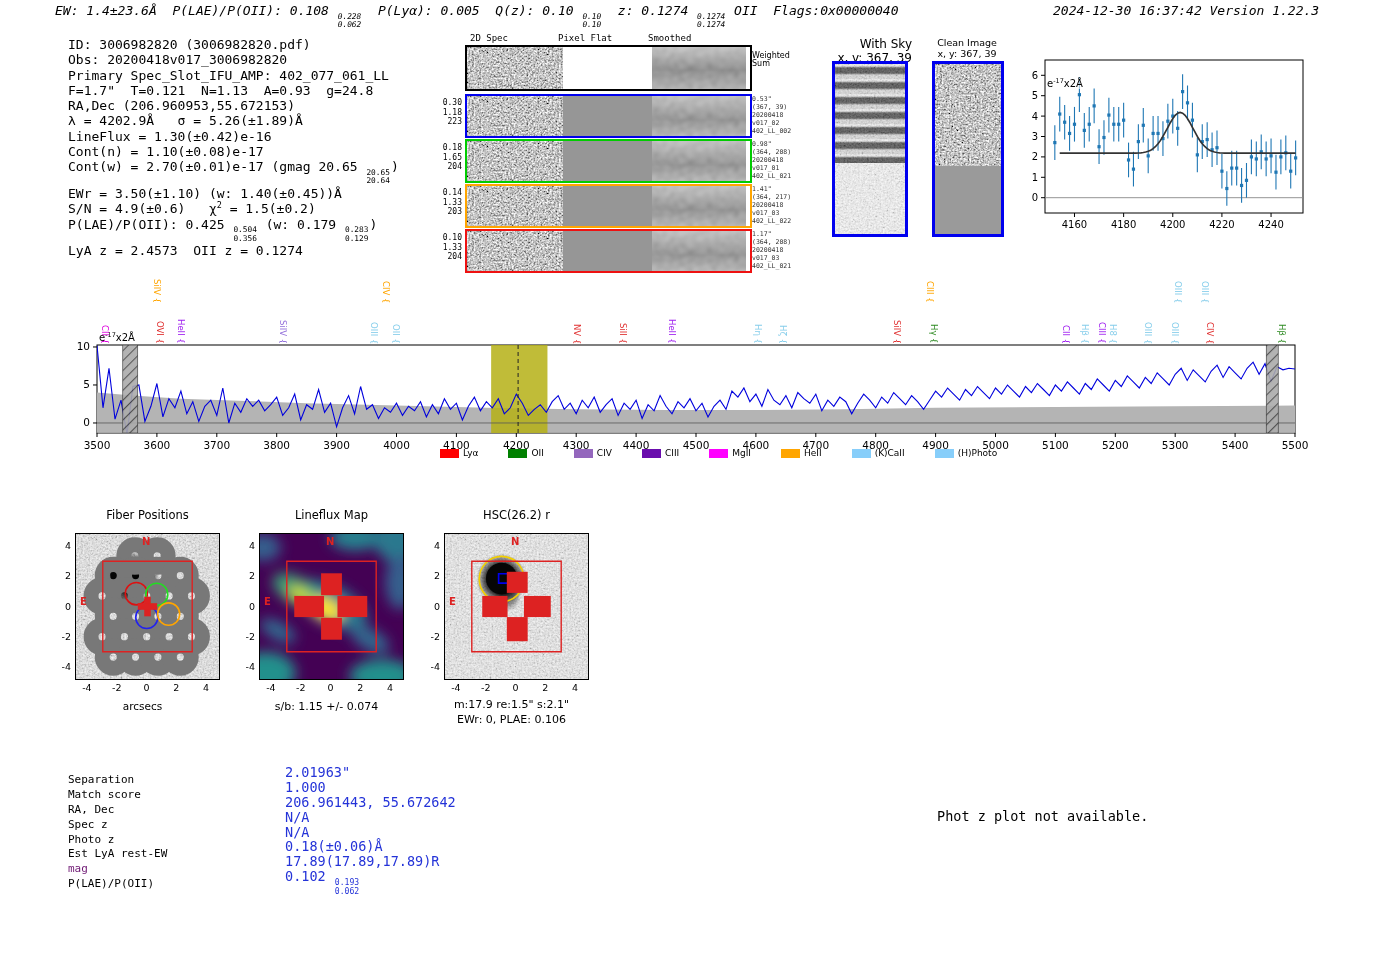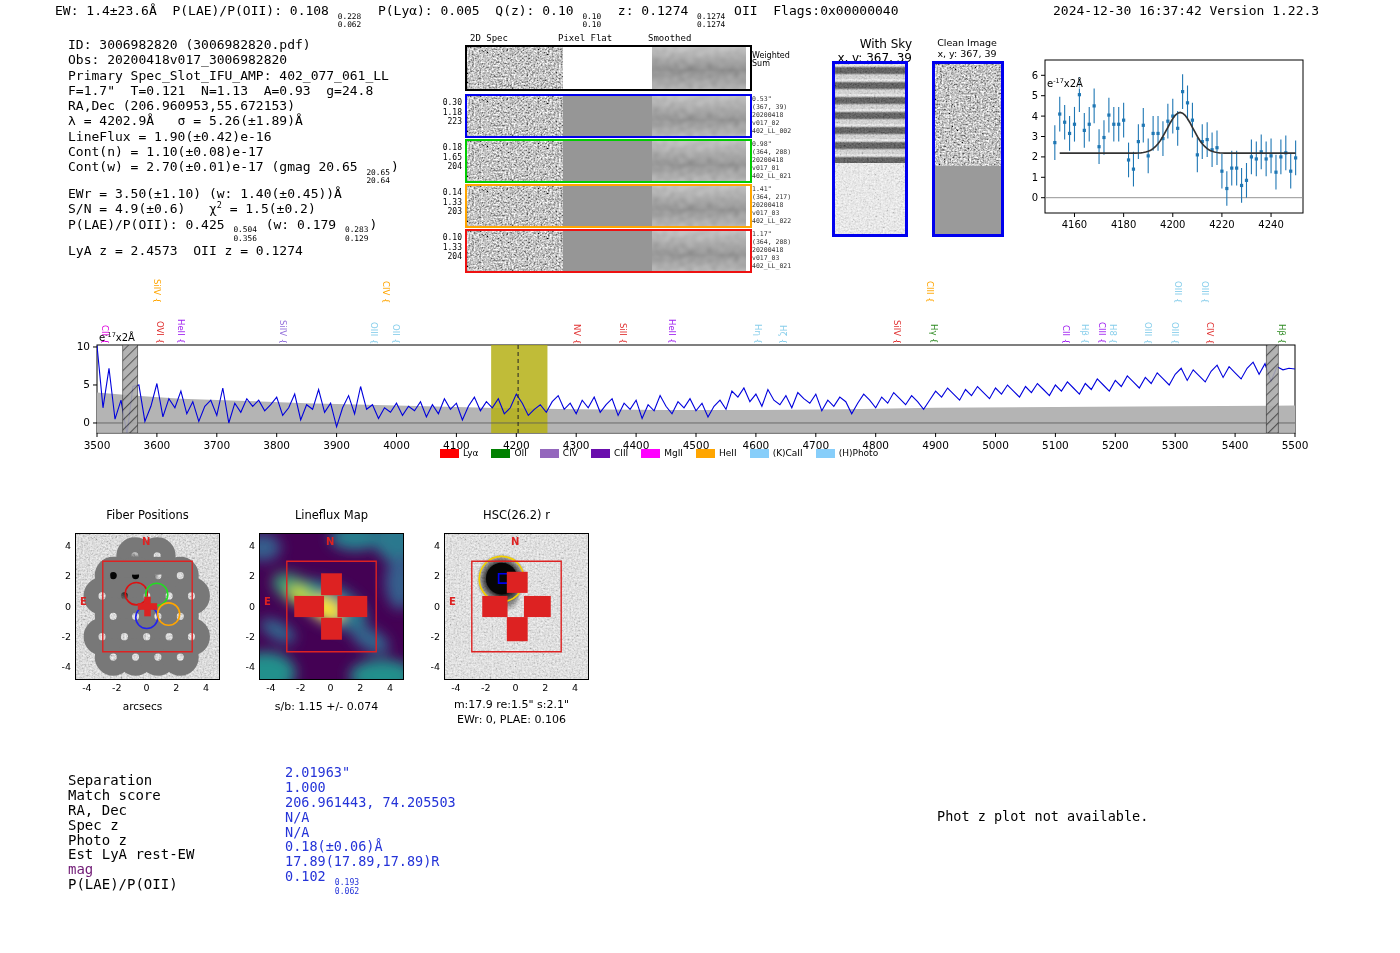--- a/index.html
+++ b/index.html
@@ -12,7 +12,7 @@
         vertical-align:-0.45em;margin:0 1px;}
   .frac span{display:block;text-align:left;}
   sup.s{font-size:65%;vertical-align:super;line-height:0;}
-  .hl{font-size:13px;}
+  .hl{font-size:13px;font-style:italic;}
   .info{font-size:13px;line-height:15.3px;}
   .spec2d-row{position:absolute;display:flex;}
   .cell{position:relative;overflow:hidden;}

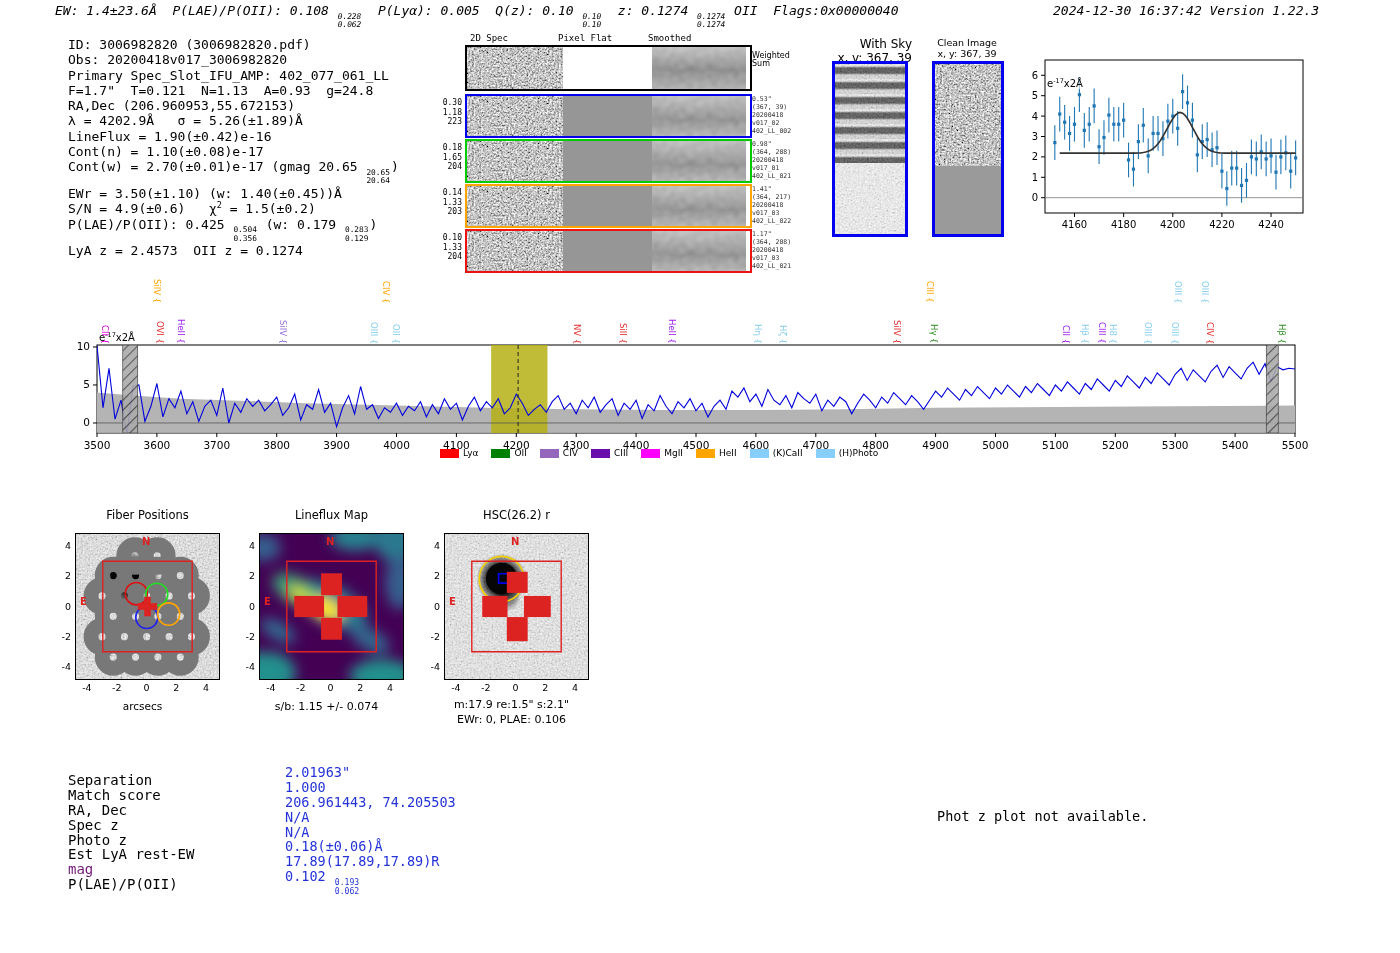--- a/index.html
+++ b/index.html
@@ -83,7 +83,7 @@
       <div class="seg">F=1.7"  T=0.121  N=1.13  A=0.93  g=24.8</div>
       <div class="seg">RA,Dec (206.960953,55.672153)</div>
       <div class="seg">λ = 4202.9Å   σ = 5.26(±1.89)Å</div>
-      <div class="seg">LineFlux = 1.90(±0.42)e-16</div>
+      <div class="seg">LineFlux = 1.30(±0.42)e-16</div>
       <div class="seg">Cont(n) = 1.10(±0.08)e-17</div>
       <div class="seg">Cont(w) = 2.70(±0.01)e-17 (gmag 20.65 <span class="frac"><span>20.65</span><span>20.64</span></span>)</div>
       <div class="seg">EWr = 3.50(±1.10) (w: 1.40(±0.45))Å</div>

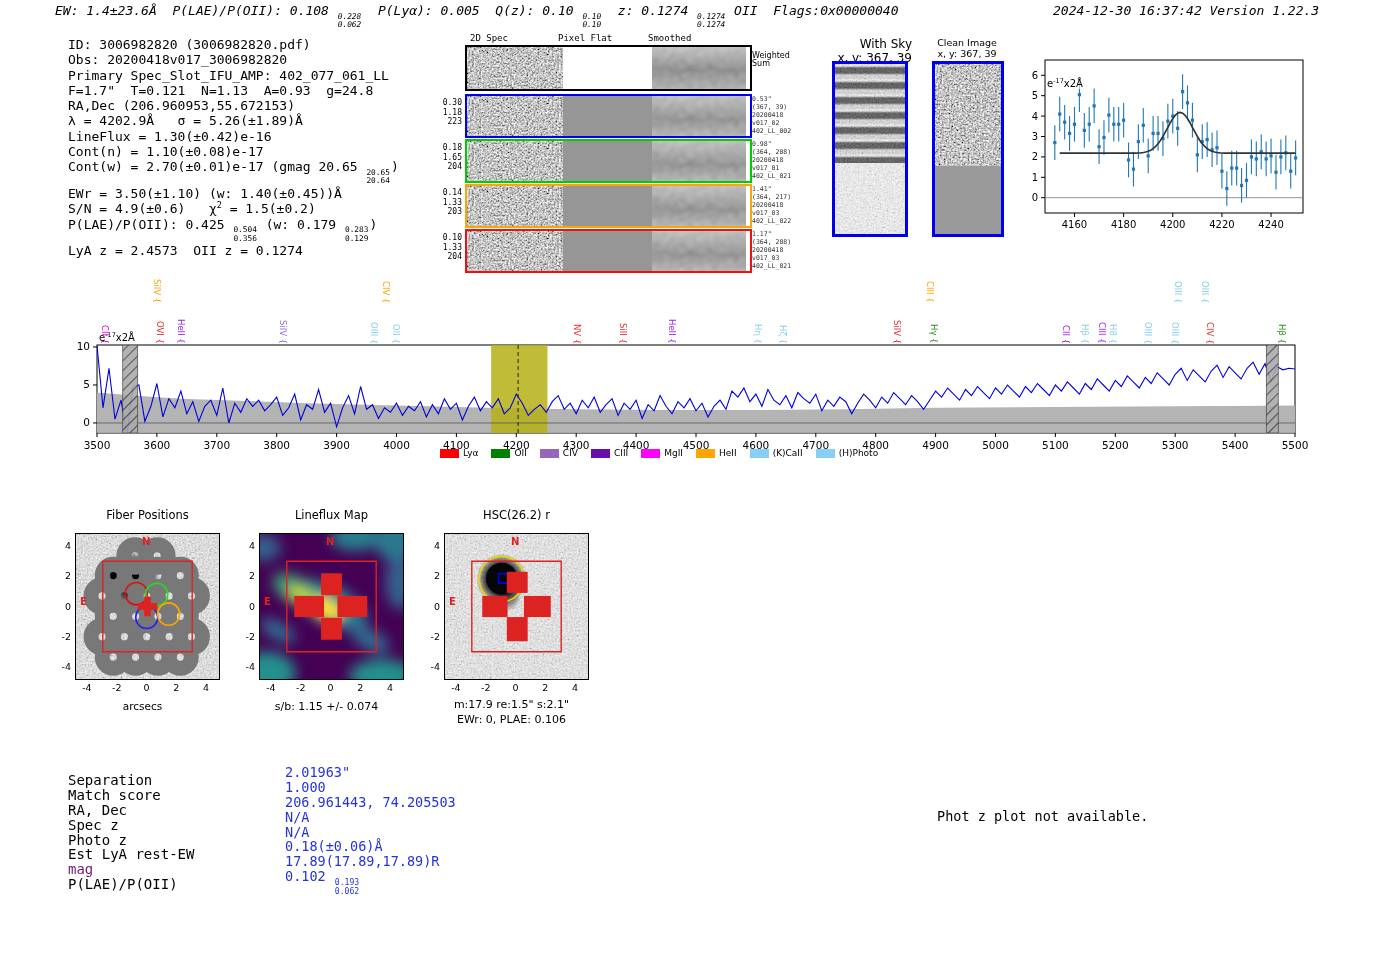--- a/index.html
+++ b/index.html
@@ -23,7 +23,7 @@
   .ticklab{position:absolute;font-size:9.5px;color:#000;}
   .cap{position:absolute;font-size:10.5px;text-align:center;width:100%;}
   .lline{position:absolute;writing-mode:vertical-rl;font-size:8.5px;line-height:9px;white-space:pre;}
-  .legend{position:absolute;display:flex;gap:13px;align-items:center;font-size:9px;}
+  .legend{position:absolute;display:flex;gap:30px;align-items:center;font-size:9px;}
   .legend .it{display:flex;align-items:center;gap:4px;}
   .legend .sw{width:19px;height:9px;display:inline-block;}
   .stripes{background:repeating-linear-gradient(180deg,#ededed 0 2px,#454545 4px 9px,#d6d6d6 11px 15px);}

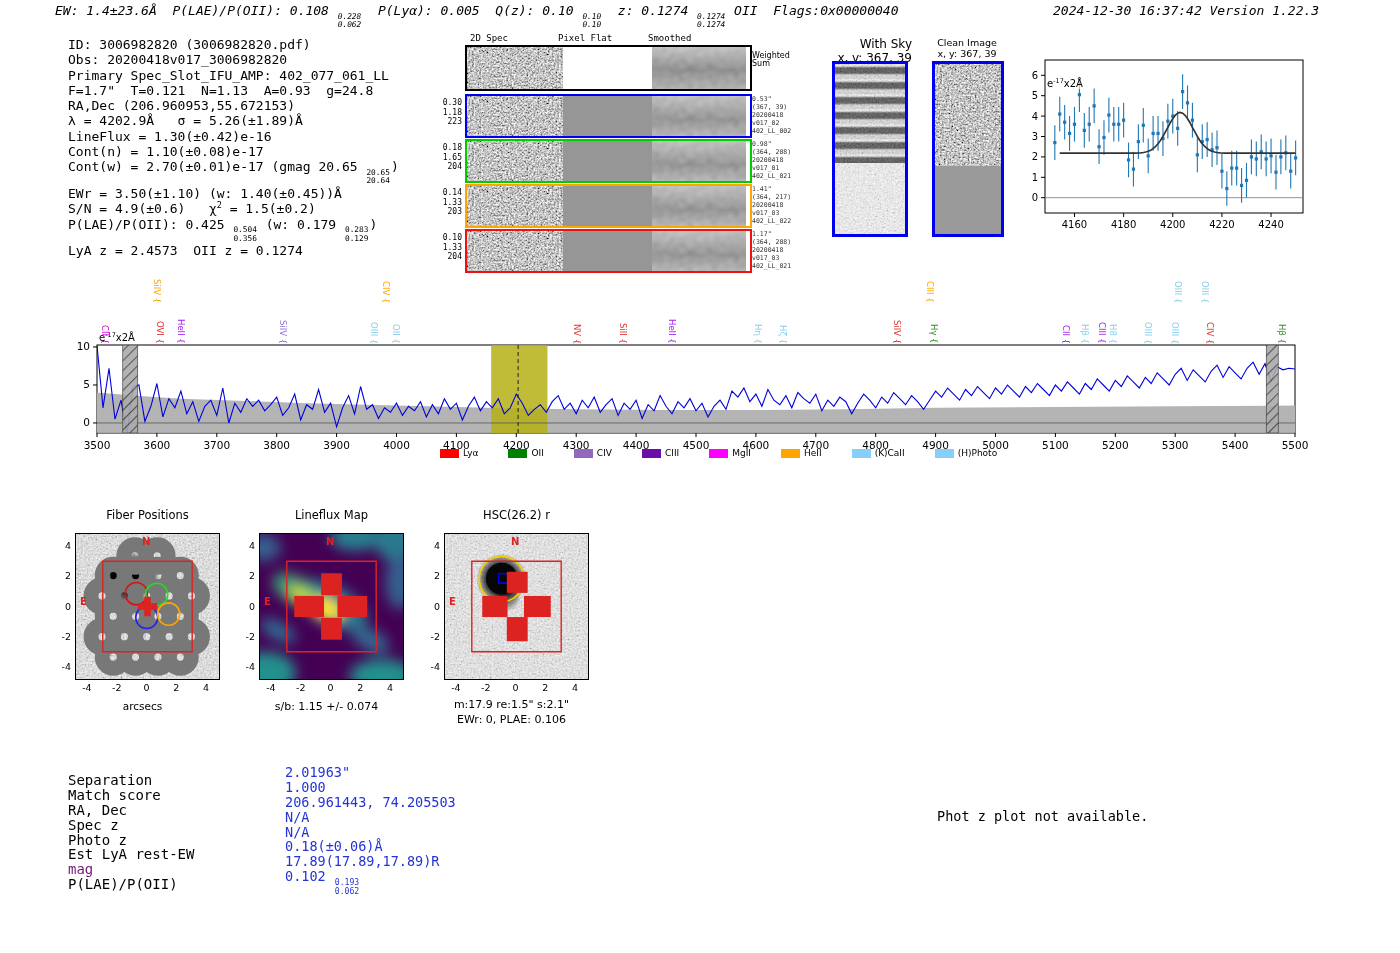--- a/index.html
+++ b/index.html
@@ -27,7 +27,7 @@
   .legend .it{display:flex;align-items:center;gap:4px;}
   .legend .sw{width:19px;height:9px;display:inline-block;}
   .stripes{background:repeating-linear-gradient(180deg,#ededed 0 2px,#454545 4px 9px,#d6d6d6 11px 15px);}
-  .mt-label{font-size:14px;line-height:14.9px;}
+  .mt-label{font-size:11px;line-height:14.9px;}
   .mt-val{font-size:13.5px;line-height:14.9px;}
   .ne{position:absolute;color:#dd2222;font-size:10px;font-weight:bold;}
 </style>

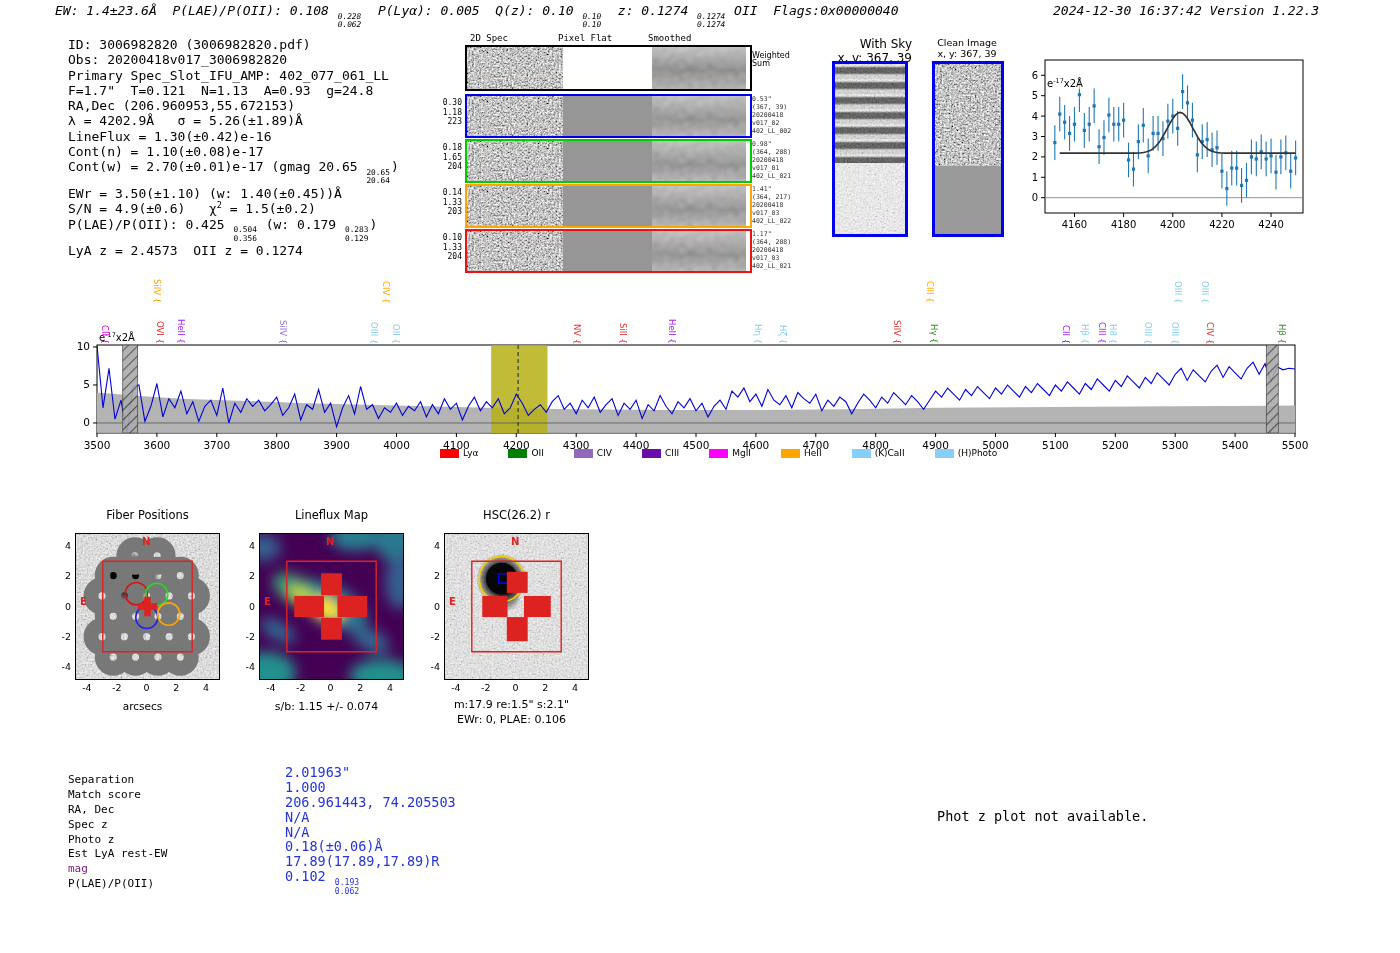--- a/index.html
+++ b/index.html
@@ -642,7 +642,7 @@
       </div>
       <div style="position: relative; height: 14.9px;">
         <div class="mt-label mono" style="position: absolute; left: 0px; top: 0px; color: rgb(0, 0, 0);">RA, Dec</div>
-        <div class="mt-val mono seg" style="position: absolute; left: 217px; top: -8px; color: rgb(36, 51, 216);">206.961443, 74.205503</div>
+        <div class="mt-val mono seg" style="position: absolute; left: 217px; top: -8px; color: rgb(36, 51, 216);">206.961443, 55.672642</div>
       </div>
       <div style="position: relative; height: 14.9px;">
         <div class="mt-label mono" style="position: absolute; left: 0px; top: 0px; color: rgb(0, 0, 0);">Spec z</div>

